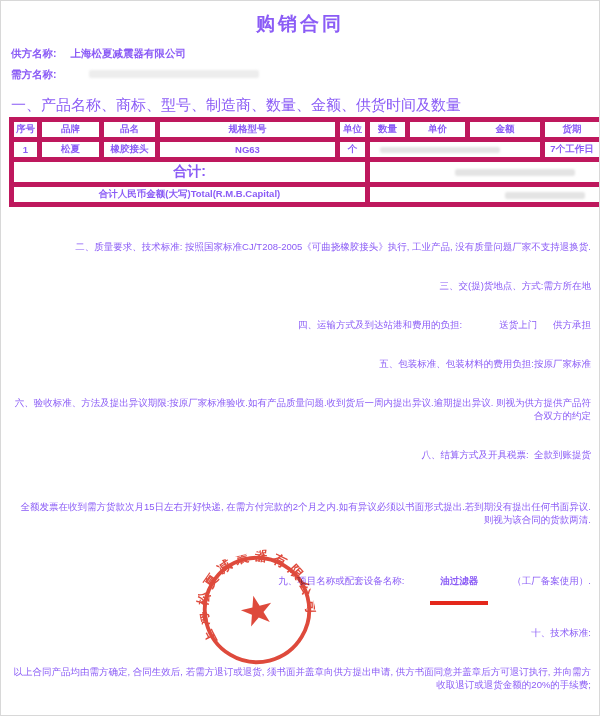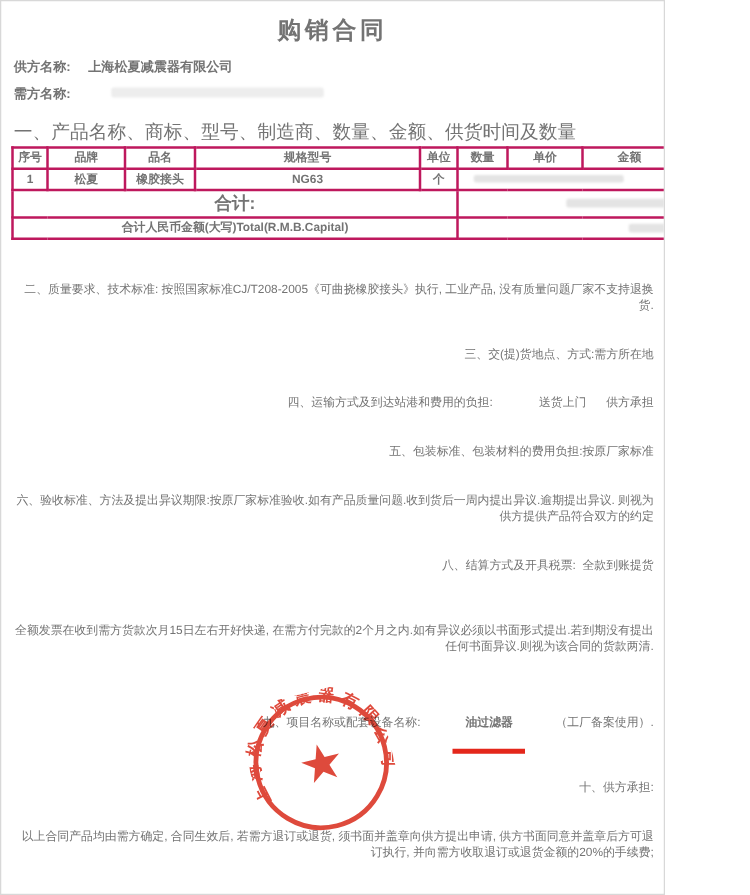--- a/index.html
+++ b/index.html
@@ -5,12 +5,12 @@
   * { box-sizing: border-box; margin: 0; padding: 0; }
   html, body { background: #ffffff; }
   .page {
-    width: 532px; height: 716px;
+    width: 600px; height: 716px;
     position: relative;
     background: #ffffff;
     border: 1px solid #d8d8d8;
     font-family: "Liberation Sans", sans-serif;
-    color: #737373;
+    color: #8b5cf6;
     padding: 6px 8px 0 8px;
     overflow: hidden;
   }

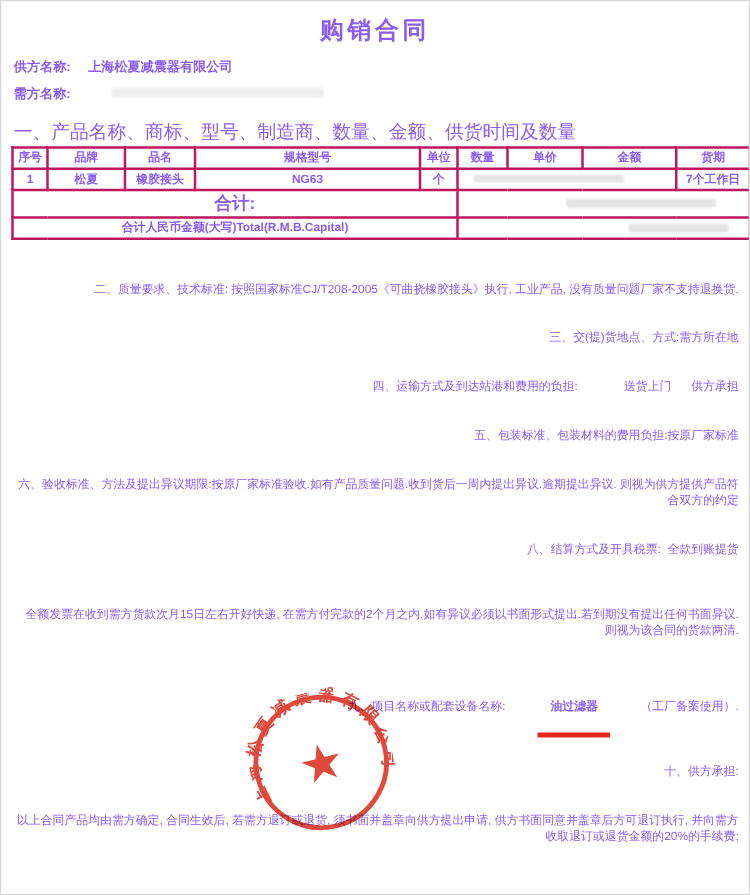--- a/index.html
+++ b/index.html
@@ -51,7 +51,7 @@
     table-layout: fixed;
   }
   table.products th, table.products td {
-    border: 2px solid #be185d;
+    border: 5px solid #be185d;
     text-align: center;
     padding: 1px 2px;
     height: 13px;

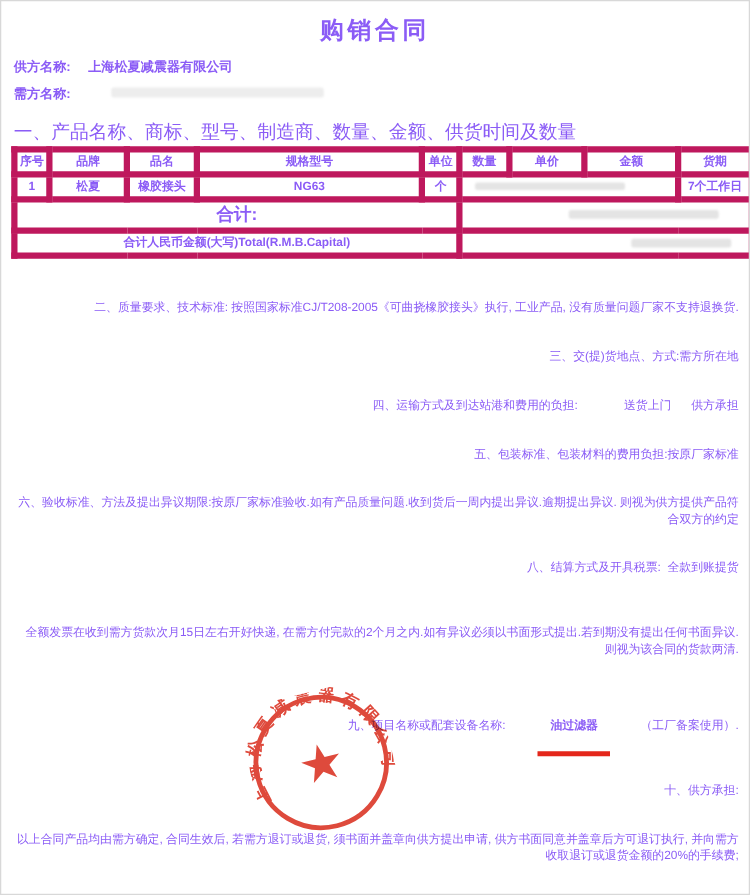--- a/index.html
+++ b/index.html
@@ -174,7 +174,7 @@
     <div class="clause-line gap-md">
       <span>九、项目名称或配套设备名称:</span><span class="c9-hl">油过滤器</span><span class="c9-suffix">（工厂备案使用）.</span>
     </div>
-    <div class="clause-line">十、供方承担:</div>
+    <div class="clause-line">十、技术标准:</div>
     <div class="clause-line">以上合同产品均由需方确定, 合同生效后, 若需方退订或退货, 须书面并盖章向供方提出申请, 供方书面同意并盖章后方可退订执行, 并向需方收取退订或退货金额的20%的手续费;</div>
     
     

